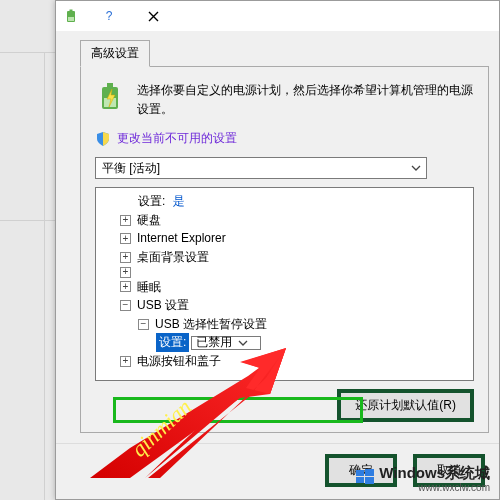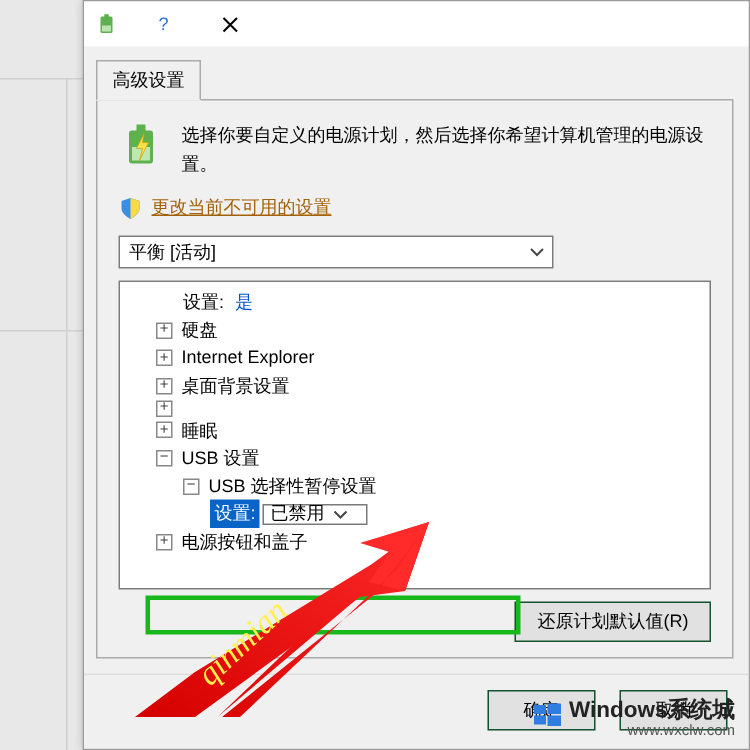--- a/index.html
+++ b/index.html
@@ -50,7 +50,7 @@
   .body {
     flex: 1;
     background: #f0f0f0;
-    padding: 8px 10px 10px 8px;
+    padding: 8px 10px 10px 24px;
     display: flex;
     flex-direction: column;
     overflow: hidden;

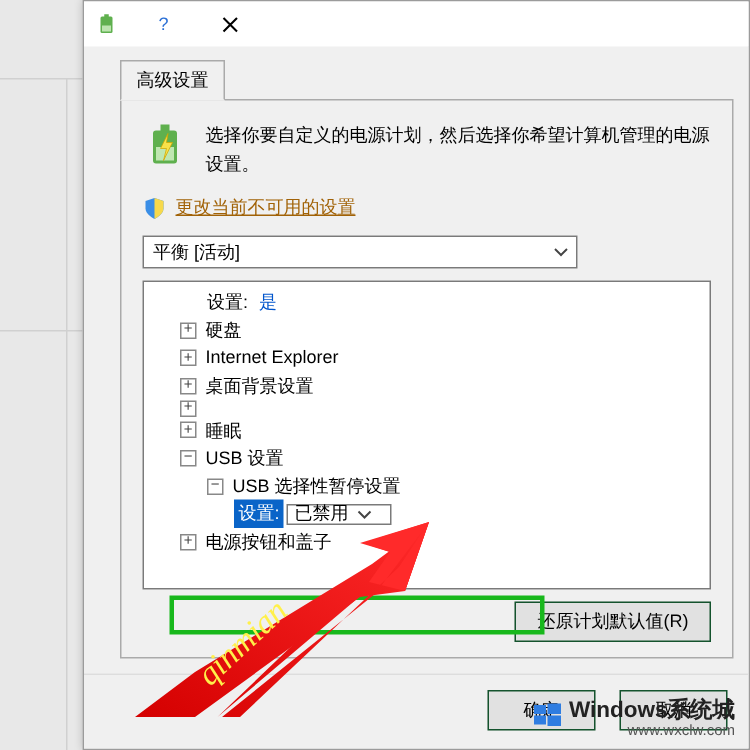--- a/index.html
+++ b/index.html
@@ -83,7 +83,7 @@
   .intro .desc { line-height: 1.55; color: #000; }
 
   .link-row { display: flex; align-items: center; gap: 6px; margin: 2px 0 10px 0; }
-  .link { color: #a16207; text-decoration: underline; cursor: pointer; }
+  .link { color: #6d28d9; cursor: pointer; }
 
   .combo {
     width: 290px; height: 22px; border: 1px solid #7a7a7a;

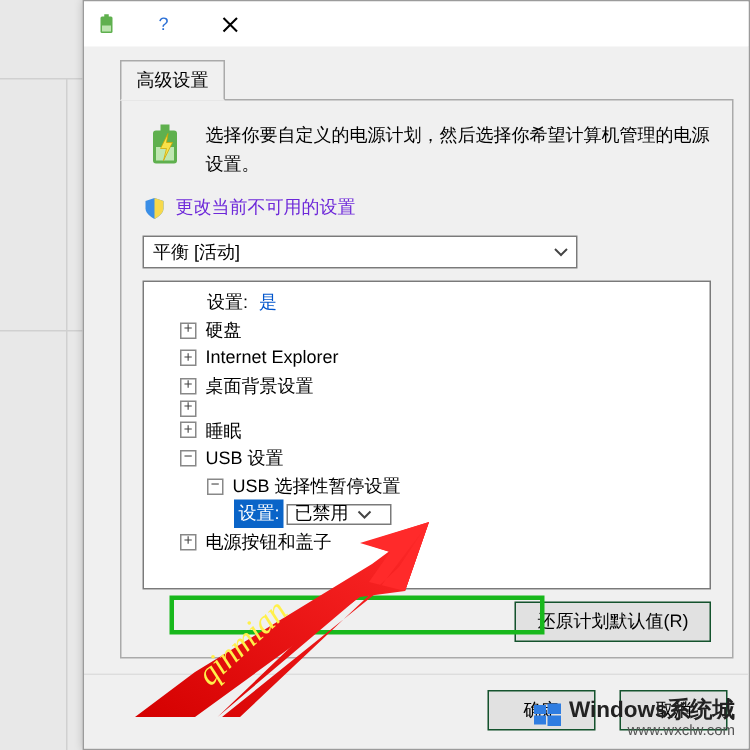--- a/index.html
+++ b/index.html
@@ -86,7 +86,7 @@
   .link { color: #6d28d9; cursor: pointer; }
 
   .combo {
-    width: 290px; height: 22px; border: 1px solid #7a7a7a;
+    width: 332px; height: 22px; border: 1px solid #7a7a7a;
     background: #fff; display: flex; align-items: center; justify-content: space-between;
     padding: 0 2px 0 6px; margin-bottom: 8px;
   }

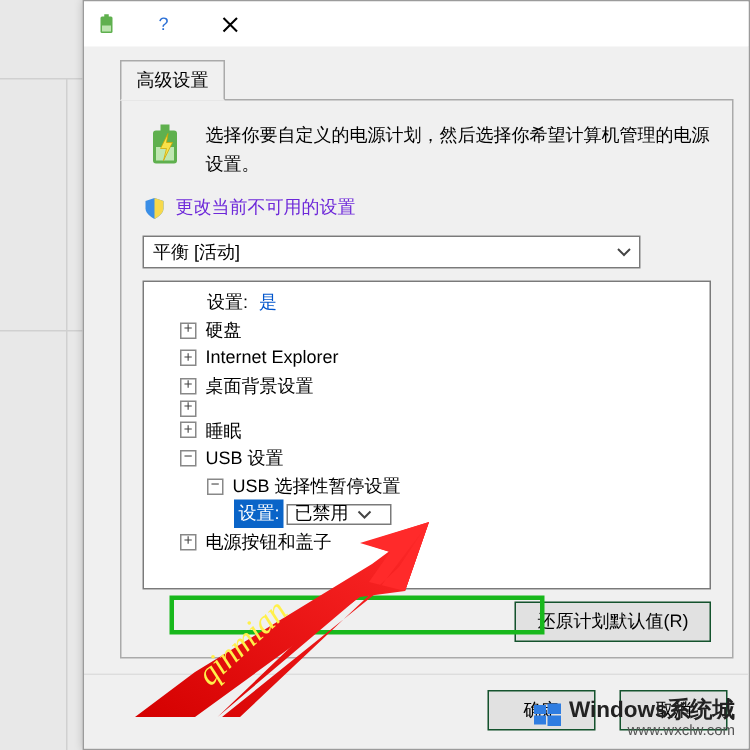--- a/index.html
+++ b/index.html
@@ -130,7 +130,7 @@
     display: flex; justify-content: flex-end; margin-top: 8px;
   }
   .wbtn {
-    border: 1px solid #14532d; background: #e1e1e1; padding: 4px 14px; font-size: 12px;
+    border: 4px solid #14532d; background: #e1e1e1; padding: 4px 14px; font-size: 12px;
     min-width: 72px; text-align: center;
   }
   .wbtn + .wbtn { margin-left: 8px; }

